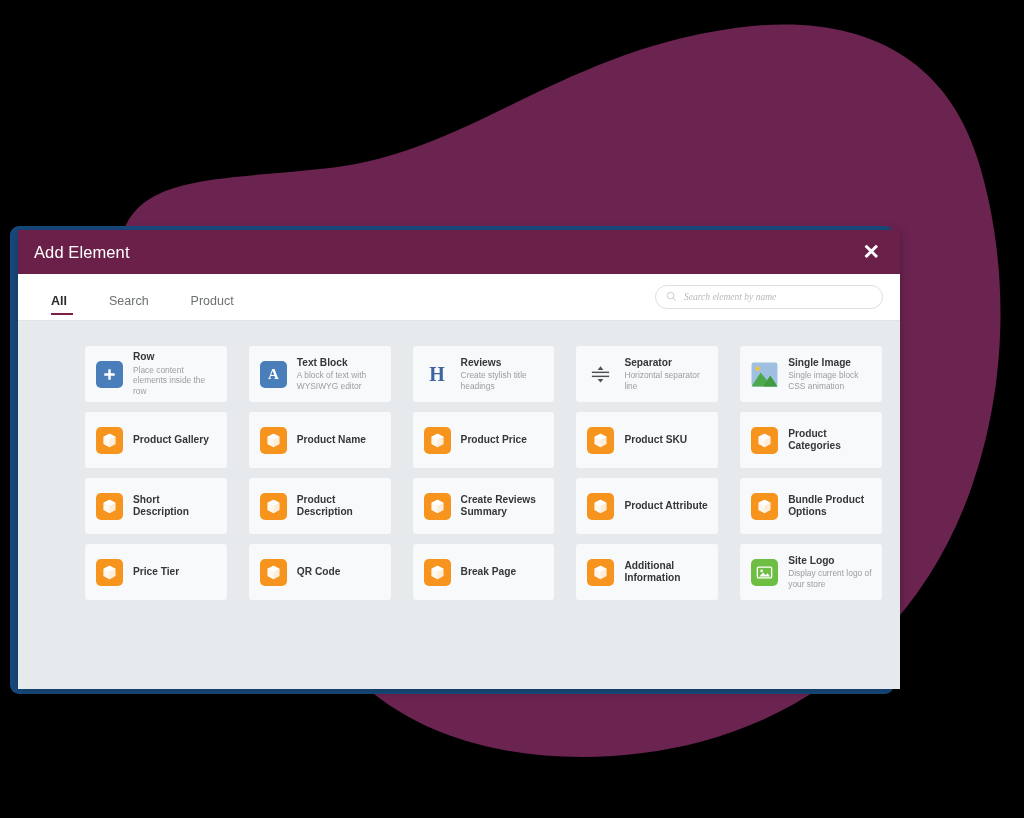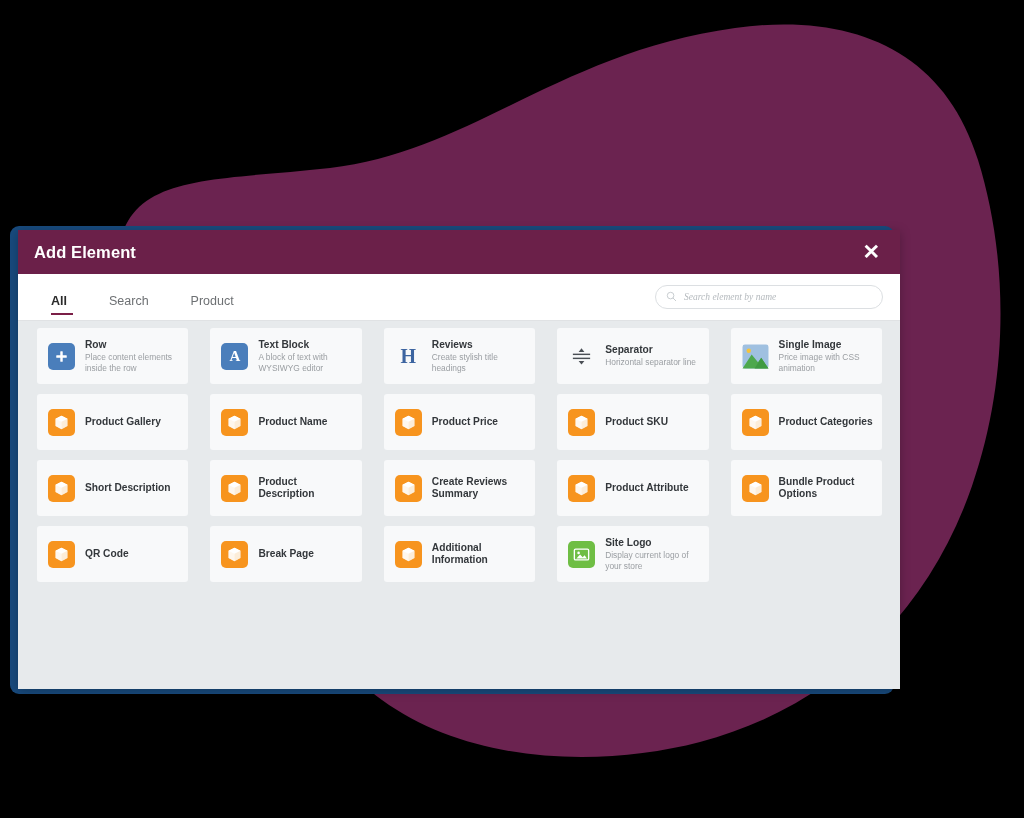--- a/index.html
+++ b/index.html
@@ -61,7 +61,7 @@
   #dialog-title {
     color: #ffffff;
     font-size: 16.5px;
-    font-weight: bold;
+    font-weight: normal;
     letter-spacing: .1px;
   }
   #close-button {

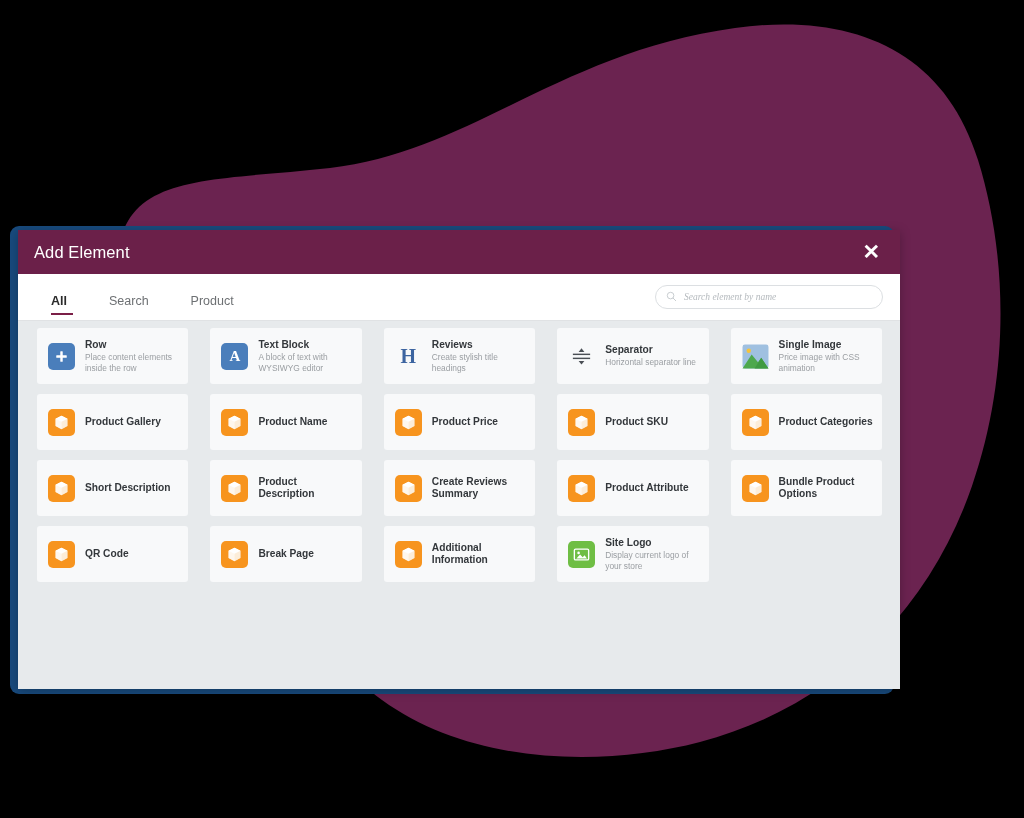--- a/index.html
+++ b/index.html
@@ -149,11 +149,12 @@
 
   
   #grid {
-    padding: 7px 18px 18px 19px;
+    padding: 25px 18px 18px 19px;
     display: grid;
     grid-template-columns: repeat(5, 1fr);
     gap: 10px 22px;
     box-sizing: border-box;
+    margin-left: 48px;
   }
   .card {
     background: #f8f9fa;

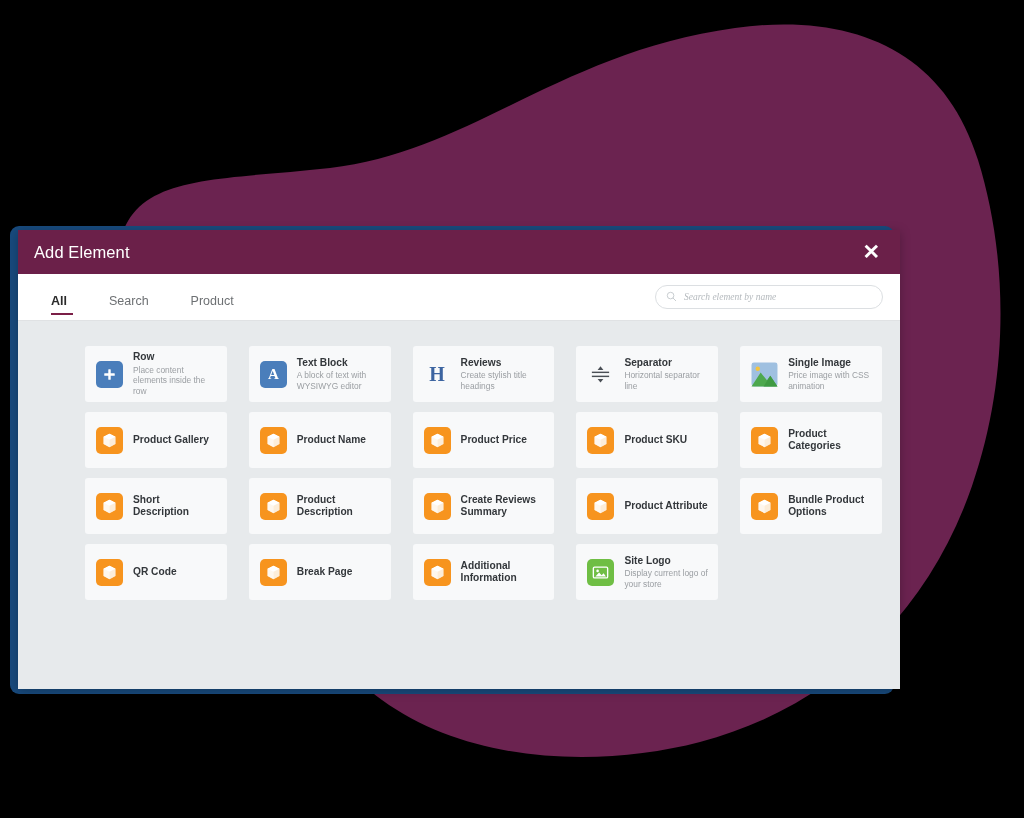--- a/index.html
+++ b/index.html
@@ -306,7 +306,7 @@
         </div>
         <div class="card-text">
           <div class="card-title">Single Image</div>
-          <div class="card-desc">Price image with CSS animation</div>
+          <div class="card-desc">Single image block CSS animation</div>
         </div>
       </div>
       <div class="card no-desc">

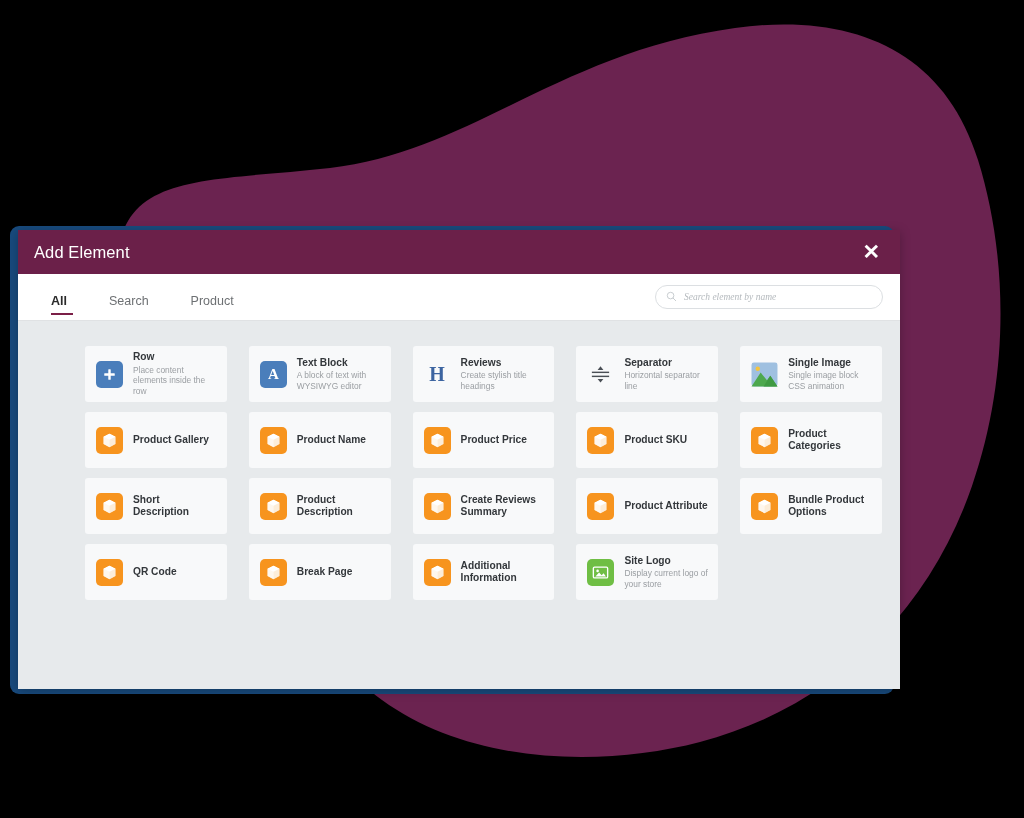--- a/index.html
+++ b/index.html
@@ -449,6 +449,19 @@
           </svg>
         </div>
         <div class="card-text">
+          <div class="card-title">Price Tier</div>
+        </div>
+      </div>
+      <div class="card no-desc">
+        <div class="card-icon ic-orange">
+          <svg width="17" height="17" viewBox="0 0 20 20">
+            <path d="M10 2.2 L17 5.6 L17 14.2 L10 17.8 L3 14.2 L3 5.6 Z" fill="#fff"></path>
+            <path d="M10 2.2 L17 5.6 L10 9.2 L3 5.6 Z" fill="#ffffff"></path>
+            <path d="M10 9.2 L10 17.8 L3 14.2 L3 5.6 Z" fill="#fdf0e0" opacity=".55"></path>
+            <path d="M10 9.2 L17 5.6 L17 14.2 L10 17.8 Z" fill="#f9d7ab" opacity=".45"></path>
+          </svg>
+        </div>
+        <div class="card-text">
           <div class="card-title">QR Code</div>
         </div>
       </div>

